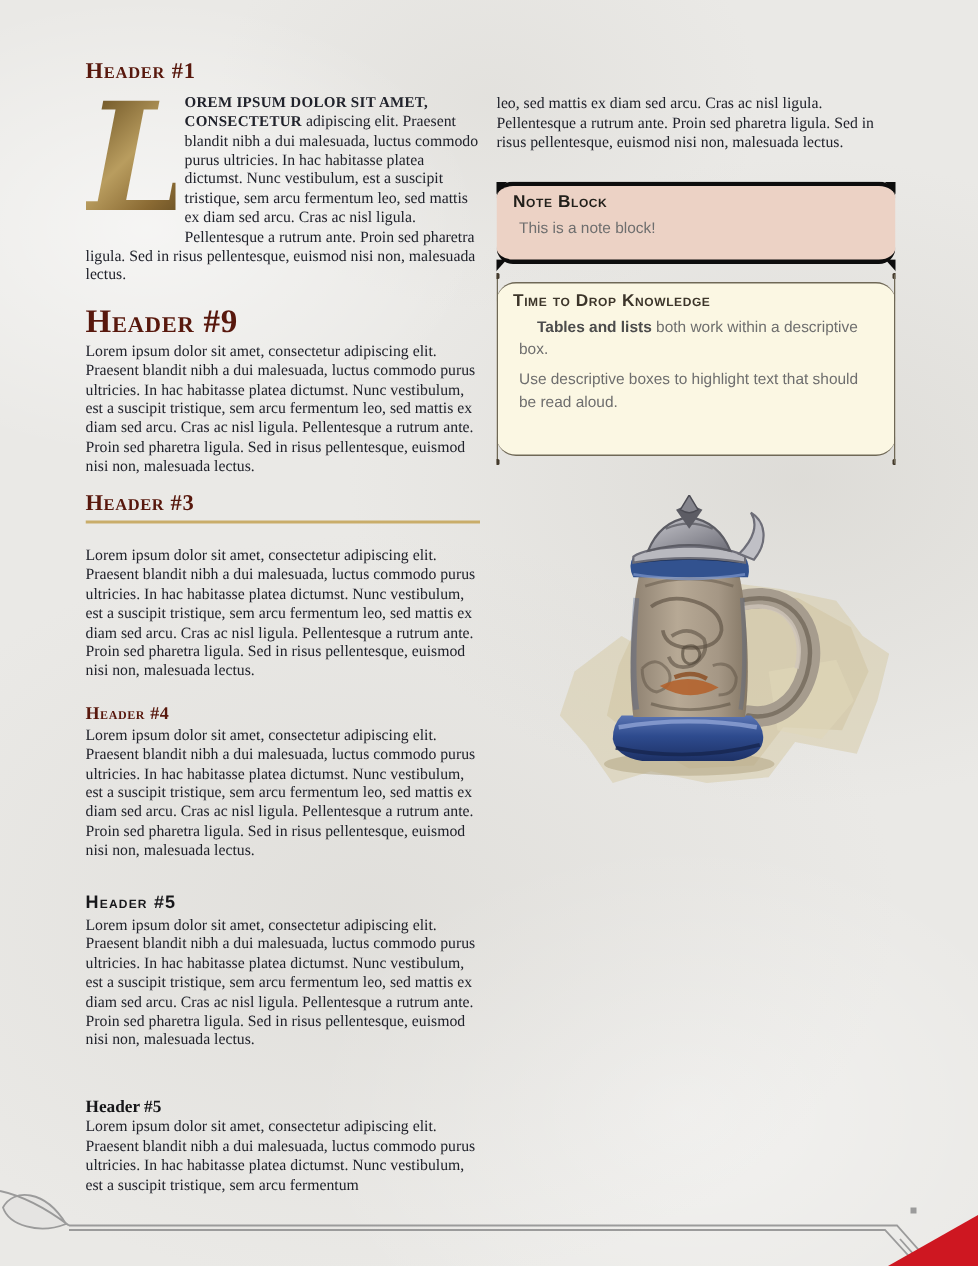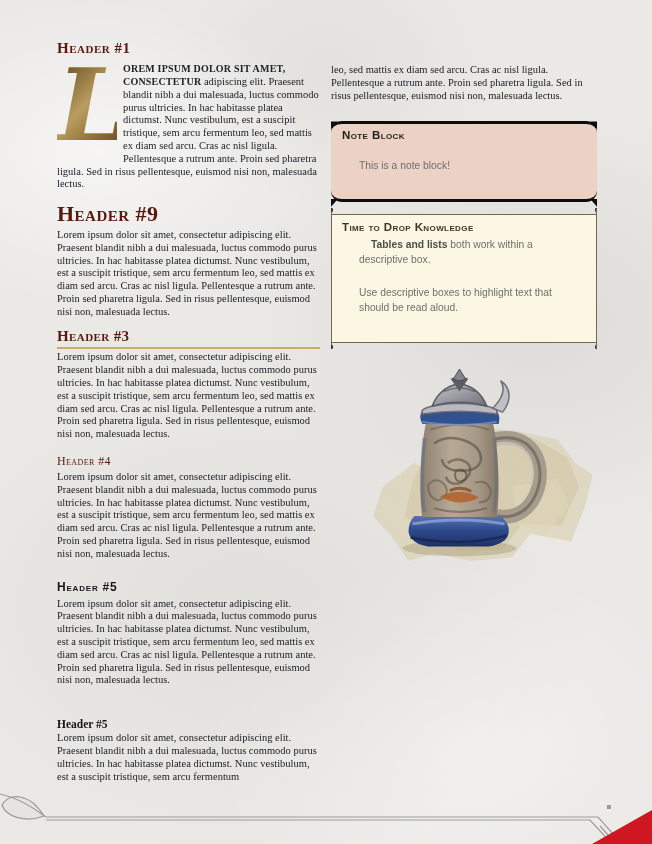--- a/index.html
+++ b/index.html
@@ -57,7 +57,7 @@
     font-family:"Liberation Sans", sans-serif; font-variant:small-caps; font-weight:700;
     font-size:11.5px; letter-spacing:.4px; color:#211f1a; margin:0 0 1px;
   }
-  .box-text { font-family:"Liberation Sans", sans-serif; font-size:10.3px; line-height:1.5; color:#6e6e6e; margin:17px; }
+  .box-text { font-family:"Liberation Sans", sans-serif; font-size:10.3px; line-height:1.5; color:#6e6e6e; margin:4px; }
   .box-text b { color:#4c4c4c; }
 
   

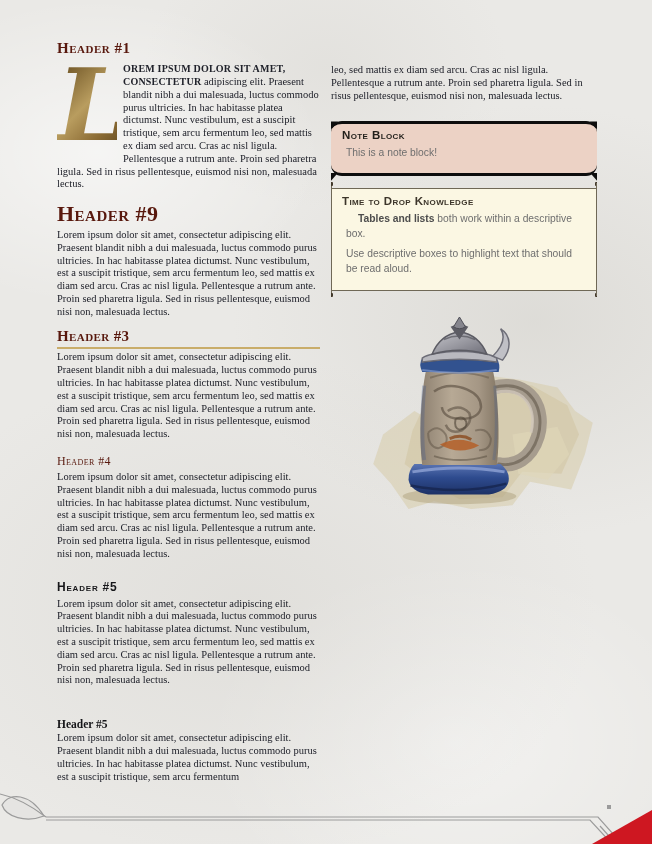--- a/index.html
+++ b/index.html
@@ -64,7 +64,8 @@
   .desc {
     position:relative; margin-top:12px; background:#fbf7e3;
     border-top:1px solid #6f6856; border-bottom:1px solid #6f6856;
-    padding:6px 11px 9px;
+    padding:6px 11px 22px;
+    border-radius:13px;
   }
   .desc::before, .desc::after {
     content:""; position:absolute; top:-6px; bottom:-6px; width:0;

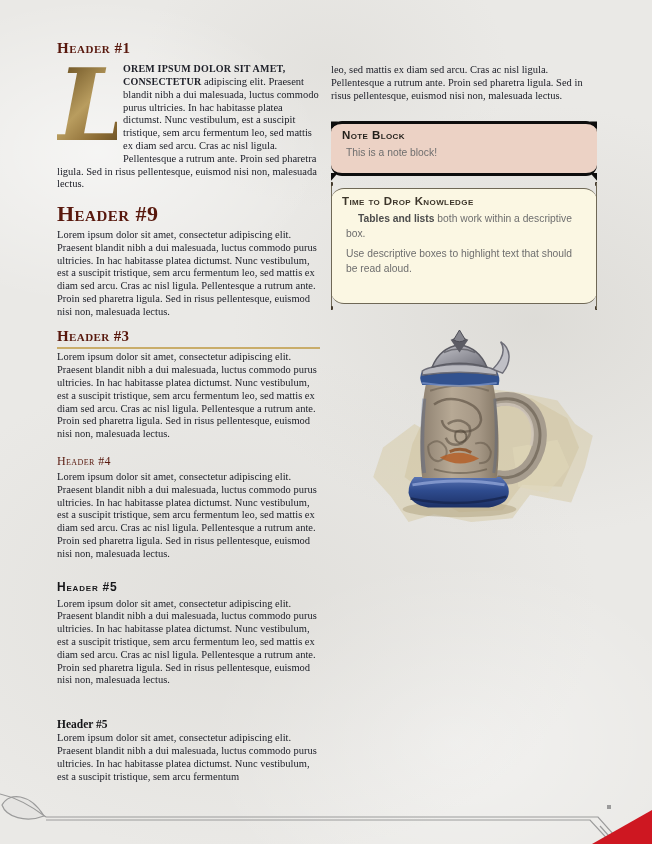--- a/index.html
+++ b/index.html
@@ -23,7 +23,7 @@
   h1,h2,h3,h4,h5,h6 { margin:0; font-family:"Liberation Serif", serif; font-variant:small-caps; color:#58180d; }
   h1 { font-size:15px; font-weight:700; letter-spacing:.5px; line-height:1.08; margin:2px 0 7px; }
   h2 { font-size:22px; font-weight:700; letter-spacing:.5px; line-height:1.08; margin:11px 0 3px; }
-  h3 { font-size:15px; font-weight:700; letter-spacing:.4px; margin:10px 0 2px; padding-bottom:2px; border-bottom:2px solid #c9ad6a; }
+  h3 { font-size:15px; font-weight:700; letter-spacing:.4px; margin:10px 0 16px; padding-bottom:2px; border-bottom:2px solid #c9ad6a; }
   h4 { font-size:12px; font-weight:400; letter-spacing:.4px; margin:13px 0 2px; }
   h5 { font-size:12px; font-weight:700; letter-spacing:.8px; margin:19px 0 4px; color:#17171a;
        font-family:"Liberation Sans", sans-serif; font-variant:small-caps; }

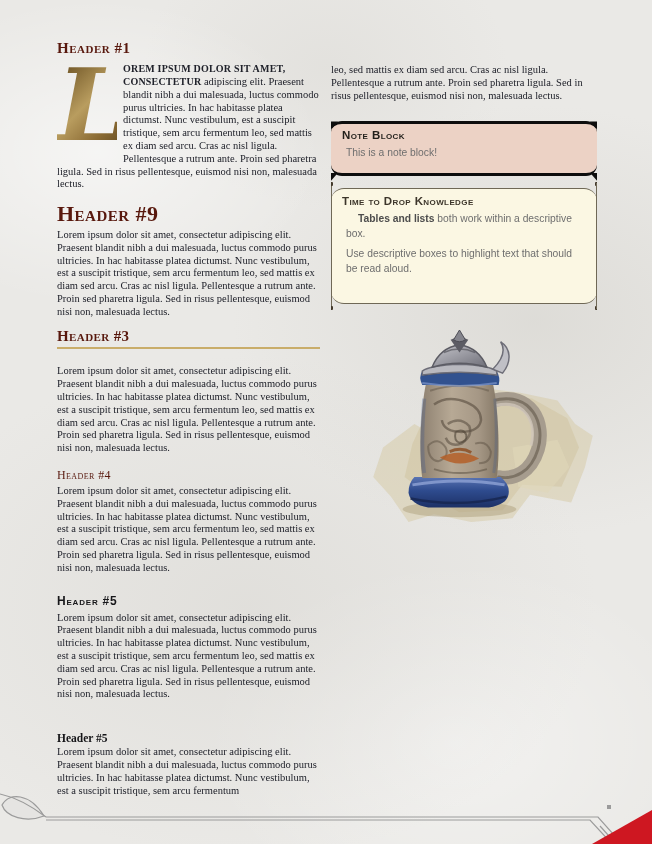--- a/index.html
+++ b/index.html
@@ -24,7 +24,7 @@
   h1 { font-size:15px; font-weight:700; letter-spacing:.5px; line-height:1.08; margin:2px 0 7px; }
   h2 { font-size:22px; font-weight:700; letter-spacing:.5px; line-height:1.08; margin:11px 0 3px; }
   h3 { font-size:15px; font-weight:700; letter-spacing:.4px; margin:10px 0 16px; padding-bottom:2px; border-bottom:2px solid #c9ad6a; }
-  h4 { font-size:12px; font-weight:400; letter-spacing:.4px; margin:13px 0 2px; }
+  h4 { font-size:12px; font-weight:700; letter-spacing:.4px; margin:13px 0 2px; }
   h5 { font-size:12px; font-weight:700; letter-spacing:.8px; margin:19px 0 4px; color:#17171a;
        font-family:"Liberation Sans", sans-serif; font-variant:small-caps; }
   h6 { font-size:11.5px; font-weight:700; margin:31px 0 1px; color:#151518; font-variant:normal; }

